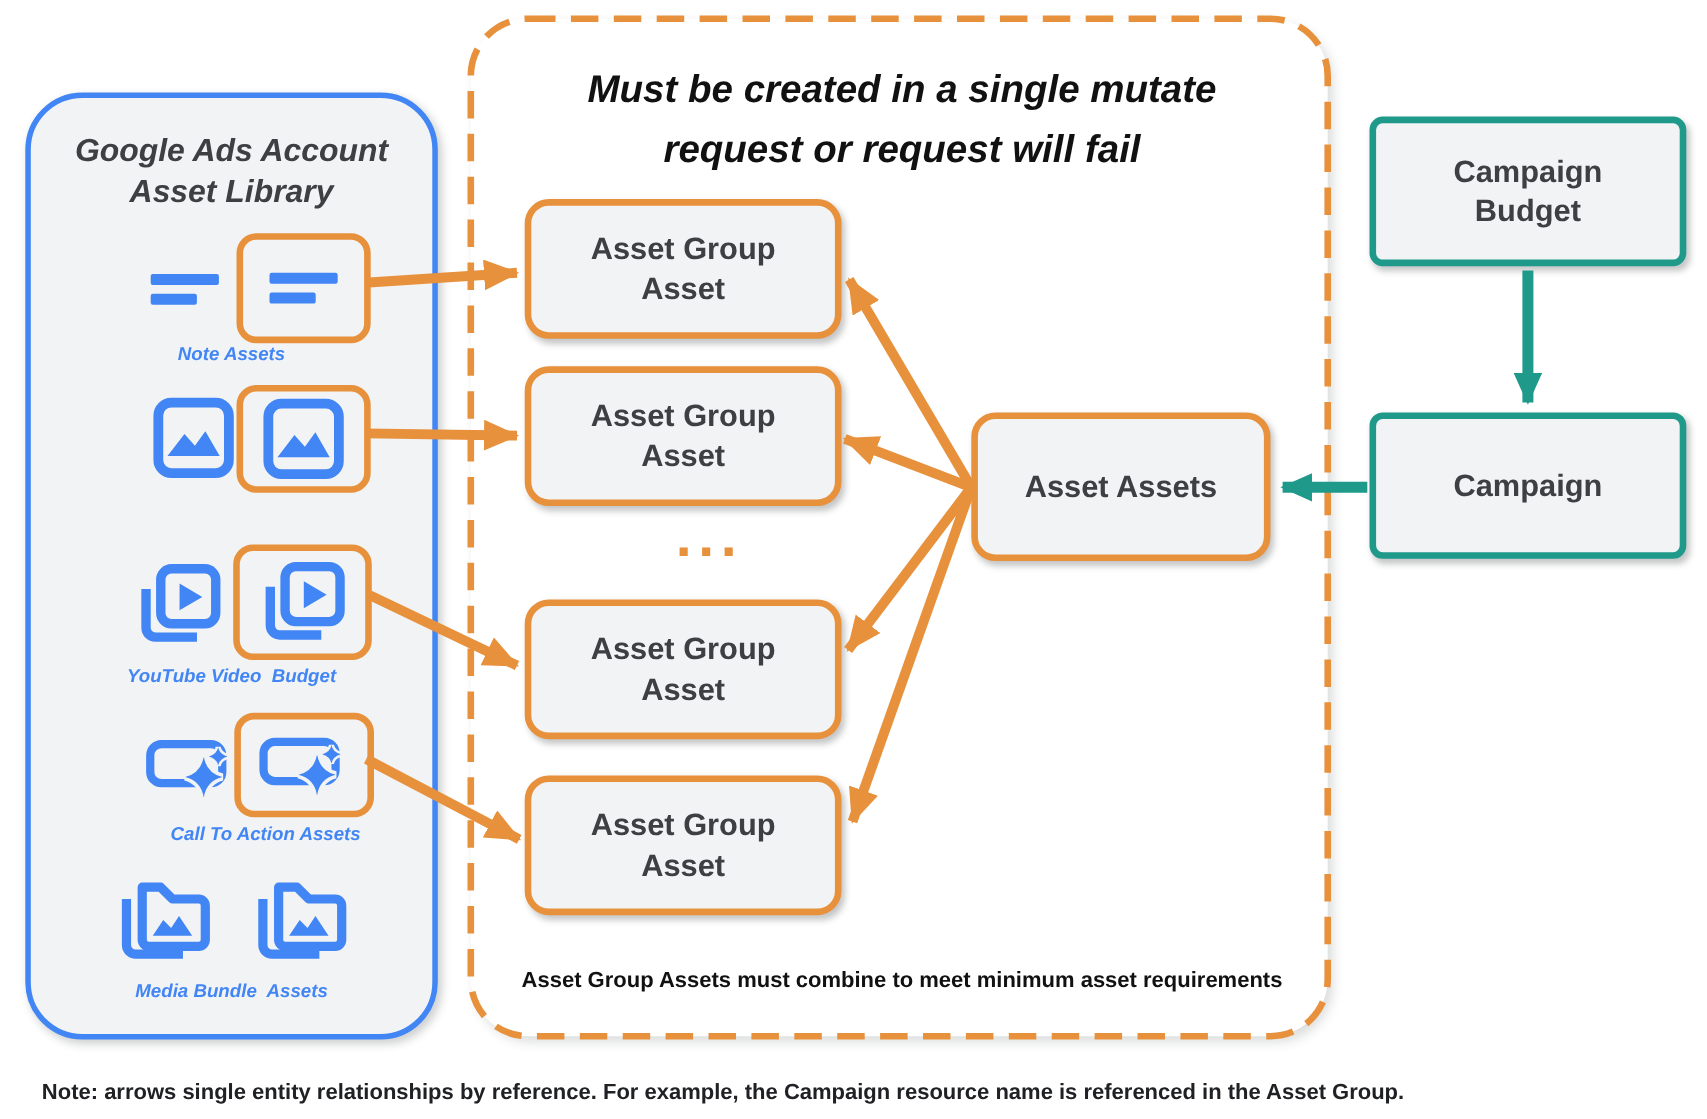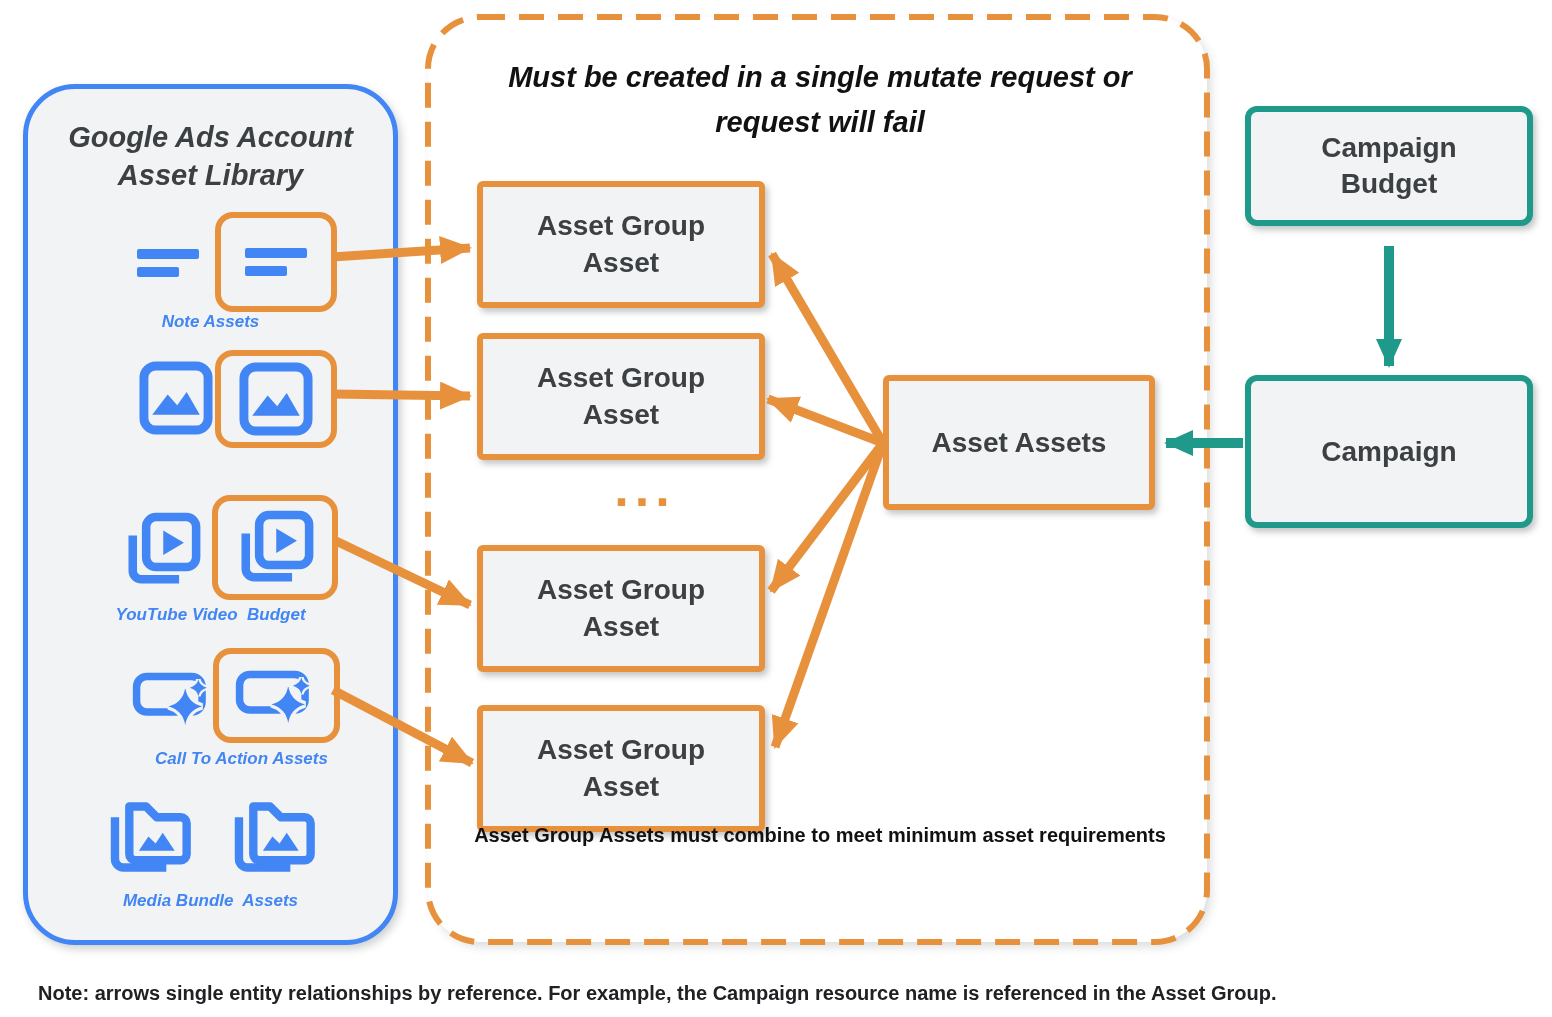--- a/index.html
+++ b/index.html
@@ -27,7 +27,7 @@
   .dashed-bg{position:absolute;left:428px;top:17px;width:779px;height:925px;
     background:#fff;border-radius:52px;box-shadow:4px 5px 10px rgba(60,64,67,.18);}
   .mutate-title{position:absolute;left:425px;top:55px;width:790px;text-align:center;
-    font-size:29px;font-weight:bold;font-style:italic;color:var(--ink);line-height:1.55;}
+    font-size:35px;font-weight:bold;font-style:italic;color:var(--ink);line-height:1.55;}
   .mutate-title span{display:inline-block;max-width:680px;}
   .mutate-footnote{position:absolute;left:425px;top:824px;width:790px;text-align:center;
     font-size:20px;font-weight:bold;color:var(--ink);}

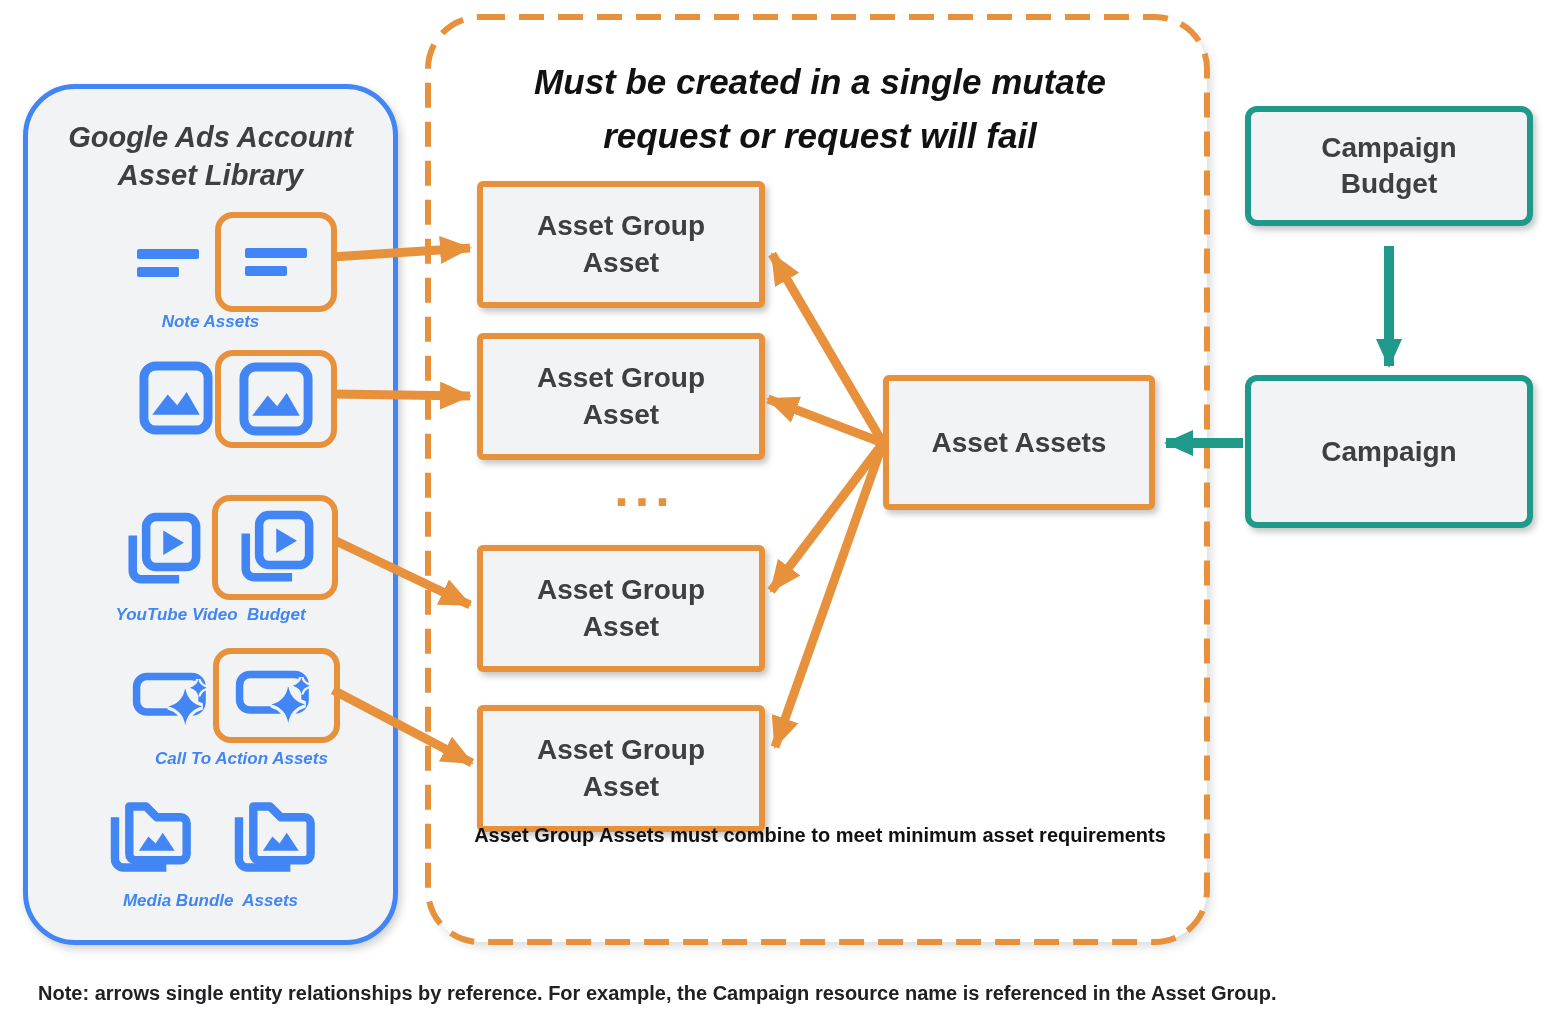--- a/index.html
+++ b/index.html
@@ -44,7 +44,7 @@
   .aga{left:477px;width:288px;height:127px;font-size:28px;}
   .aga span{display:inline-block;max-width:230px;line-height:1.3;}
   .asset-group{left:883px;top:375px;width:272px;height:135px;font-size:28px;}
-  .campaign-budget{left:1245px;top:106px;width:288px;height:120px;font-size:28px;}
+  .campaign-budget{left:1245px;top:106px;width:288px;height:136px;font-size:28px;}
   .campaign-budget span{display:inline-block;max-width:200px;line-height:1.3;}
   .campaign{left:1245px;top:375px;width:288px;height:153px;font-size:28px;}
 

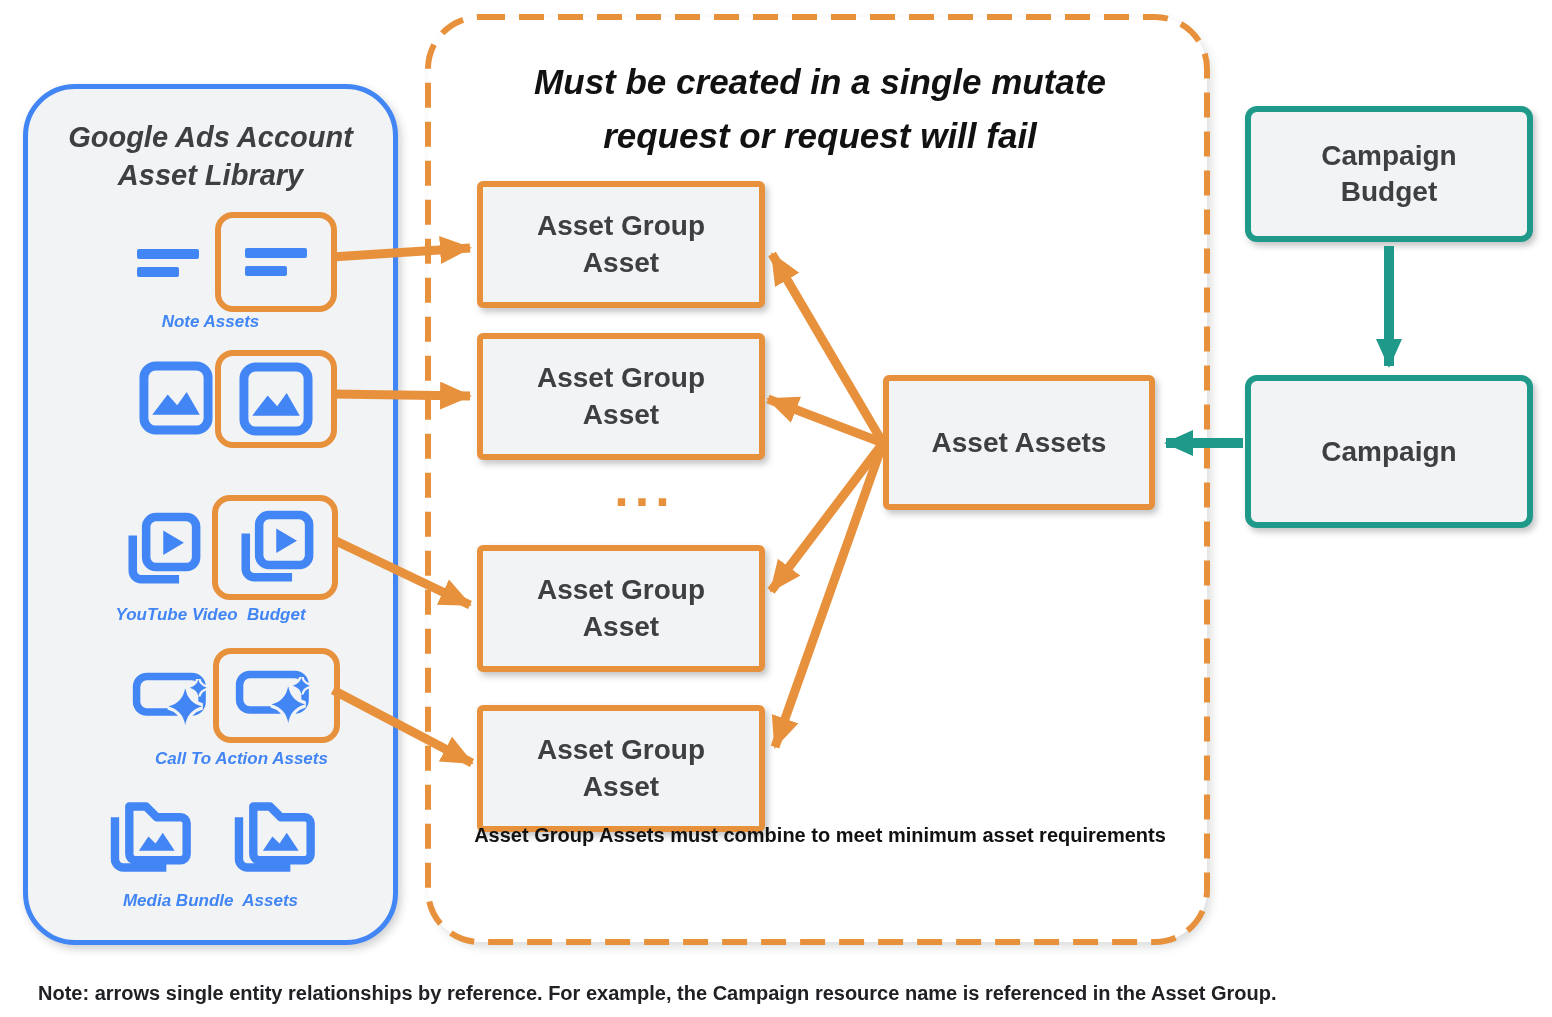--- a/index.html
+++ b/index.html
@@ -35,7 +35,7 @@
     font-size:52px;font-weight:900;color:var(--orange);letter-spacing:6px;line-height:1;}
 
   
-  .ebox{position:absolute;background:var(--box-fill);border-radius:6px;
+  .ebox{position:absolute;background:var(--box-fill);border-radius:22px;
     display:flex;align-items:center;justify-content:center;text-align:center;
     font-weight:bold;color:var(--text-dark);
     box-shadow:3px 4px 6px rgba(60,64,67,.3);}

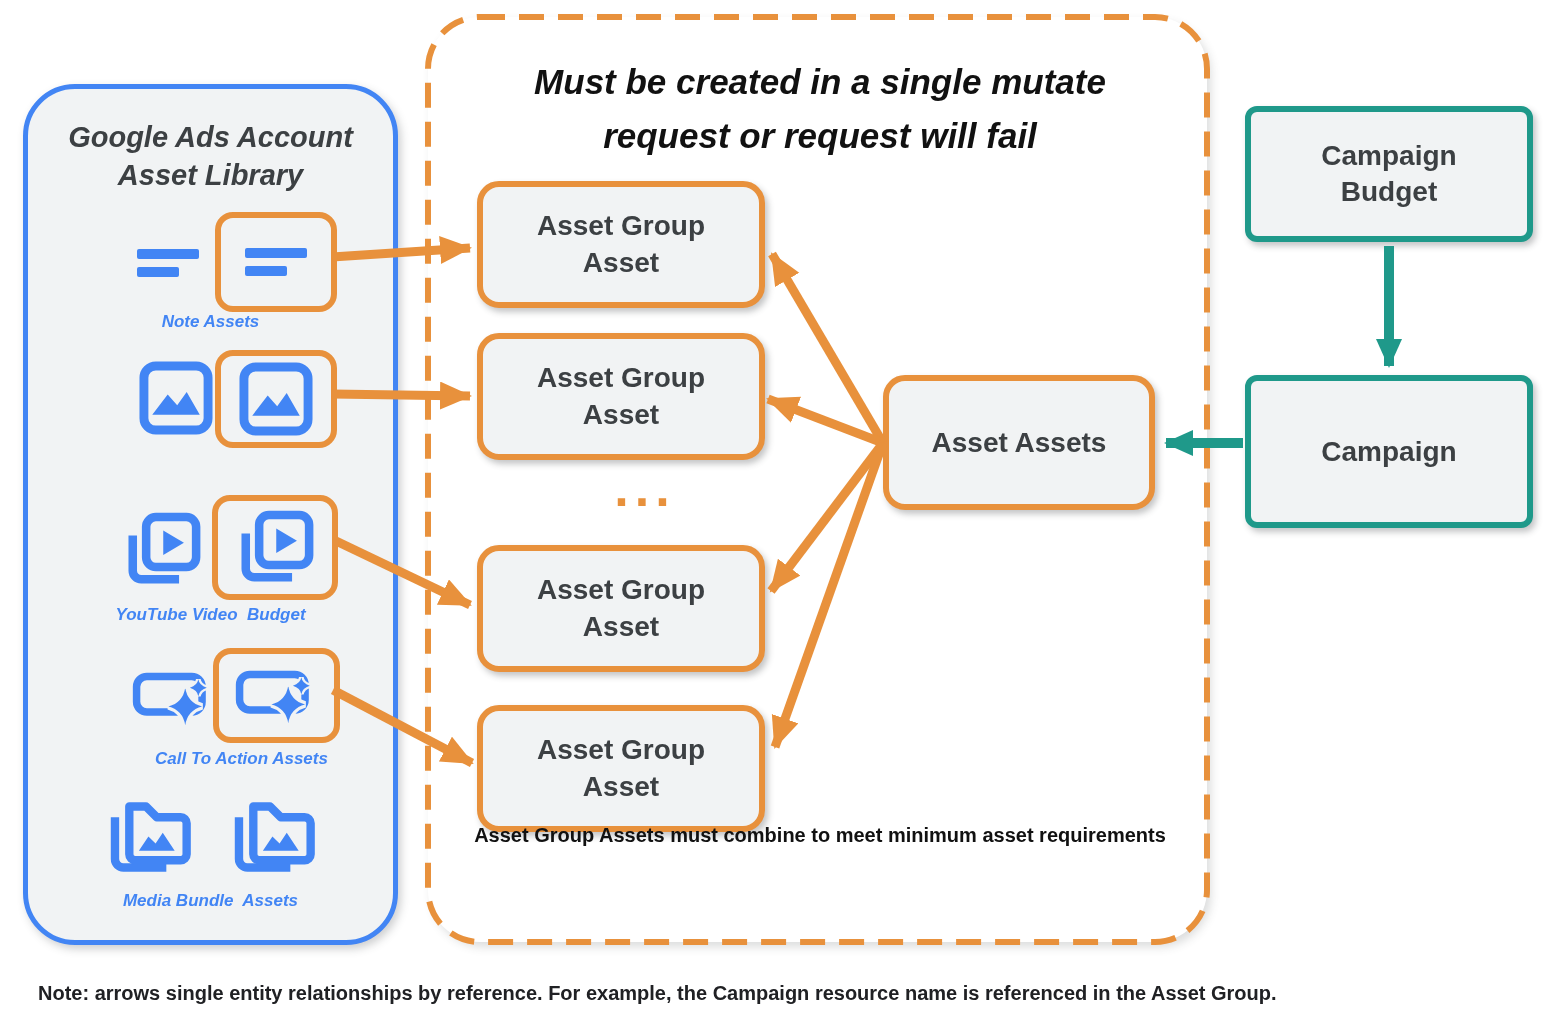--- a/index.html
+++ b/index.html
@@ -46,7 +46,7 @@
   .asset-group{left:883px;top:375px;width:272px;height:135px;font-size:28px;}
   .campaign-budget{left:1245px;top:106px;width:288px;height:136px;font-size:28px;}
   .campaign-budget span{display:inline-block;max-width:200px;line-height:1.3;}
-  .campaign{left:1245px;top:375px;width:288px;height:153px;font-size:28px;}
+  .campaign{left:1245px;top:375px;width:288px;height:133px;font-size:28px;}
 
   .note{position:absolute;left:38px;top:982px;width:1500px;
     font-size:20px;font-weight:bold;color:#202124;}

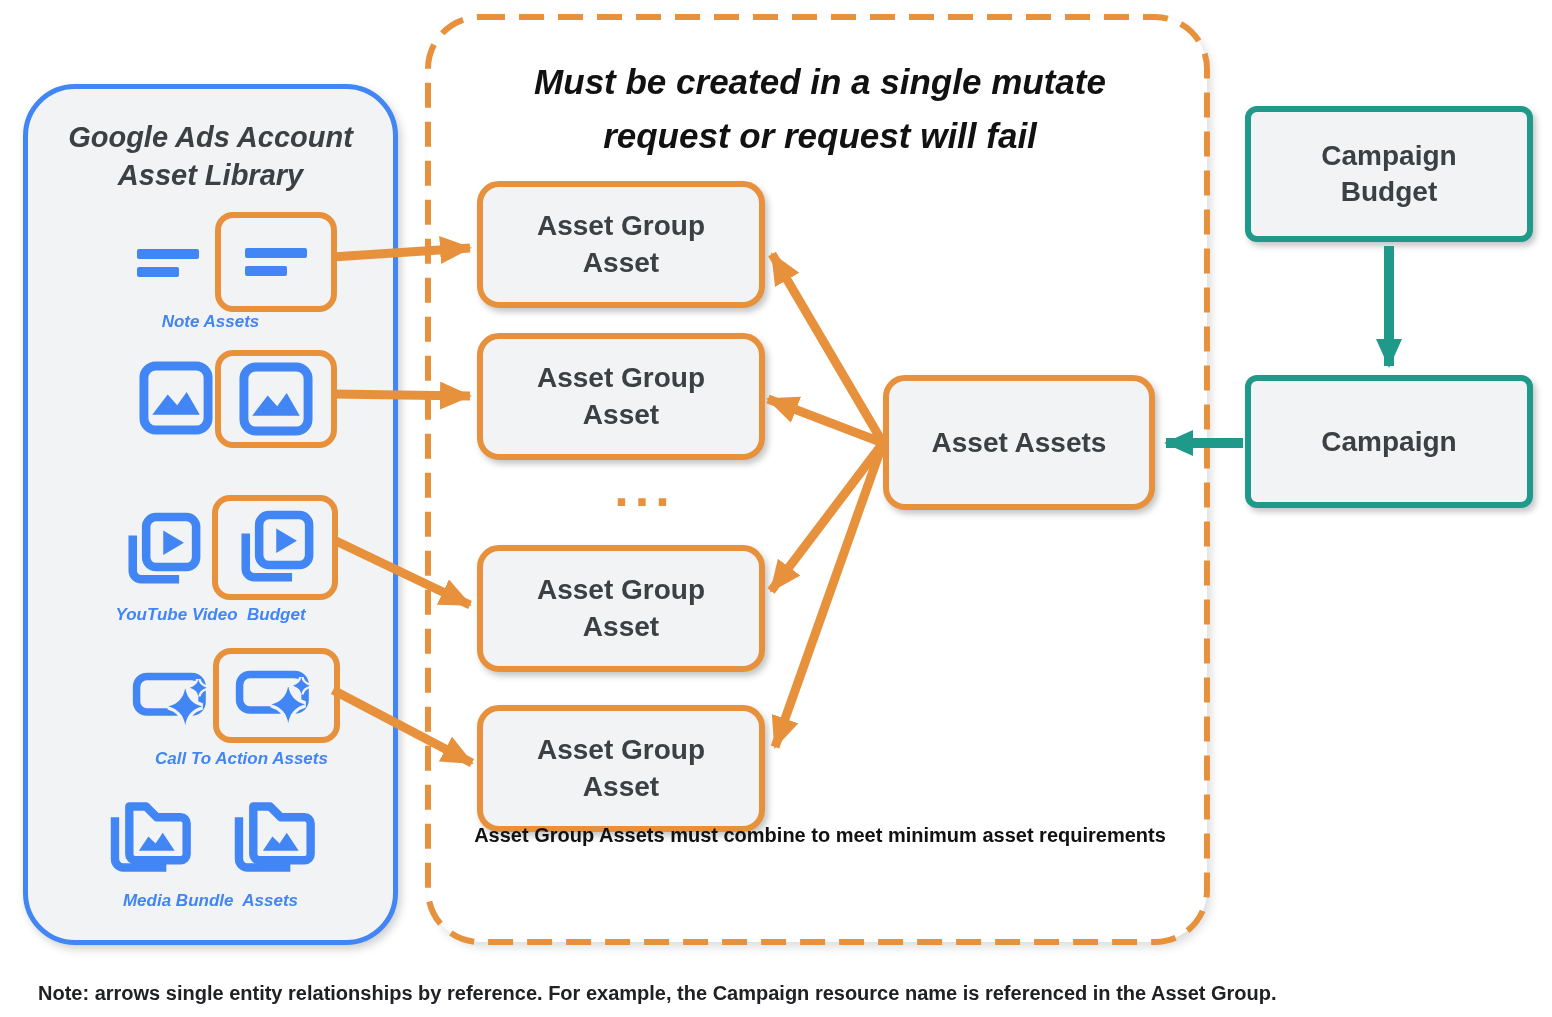--- a/index.html
+++ b/index.html
@@ -29,7 +29,7 @@
   .mutate-title{position:absolute;left:425px;top:55px;width:790px;text-align:center;
     font-size:35px;font-weight:bold;font-style:italic;color:var(--ink);line-height:1.55;}
   .mutate-title span{display:inline-block;max-width:680px;}
-  .mutate-footnote{position:absolute;left:425px;top:824px;width:790px;text-align:center;
+  .mutate-footnote{position:absolute;left:425px;top:880px;width:790px;text-align:center;
     font-size:20px;font-weight:bold;color:var(--ink);}
   .ellipsis{position:absolute;left:575px;top:462px;width:140px;text-align:center;
     font-size:52px;font-weight:900;color:var(--orange);letter-spacing:6px;line-height:1;}

